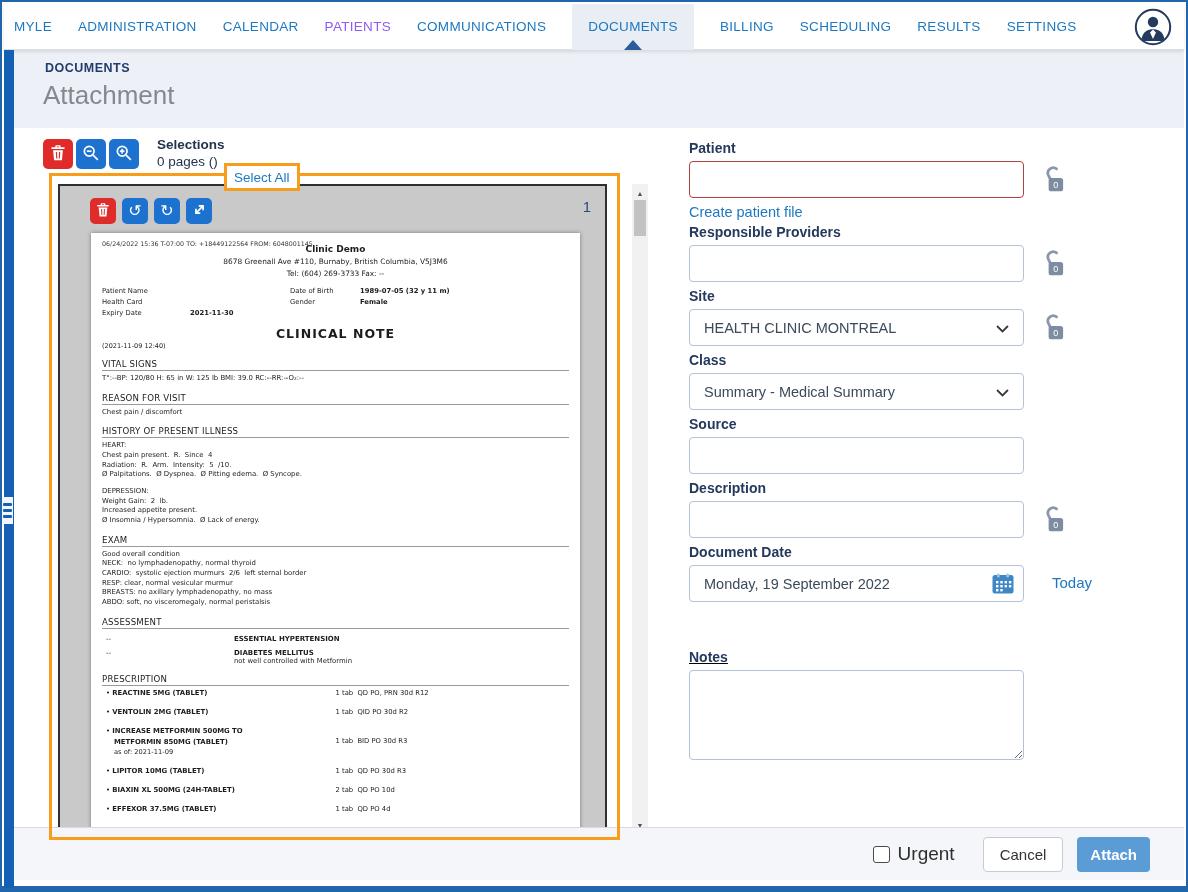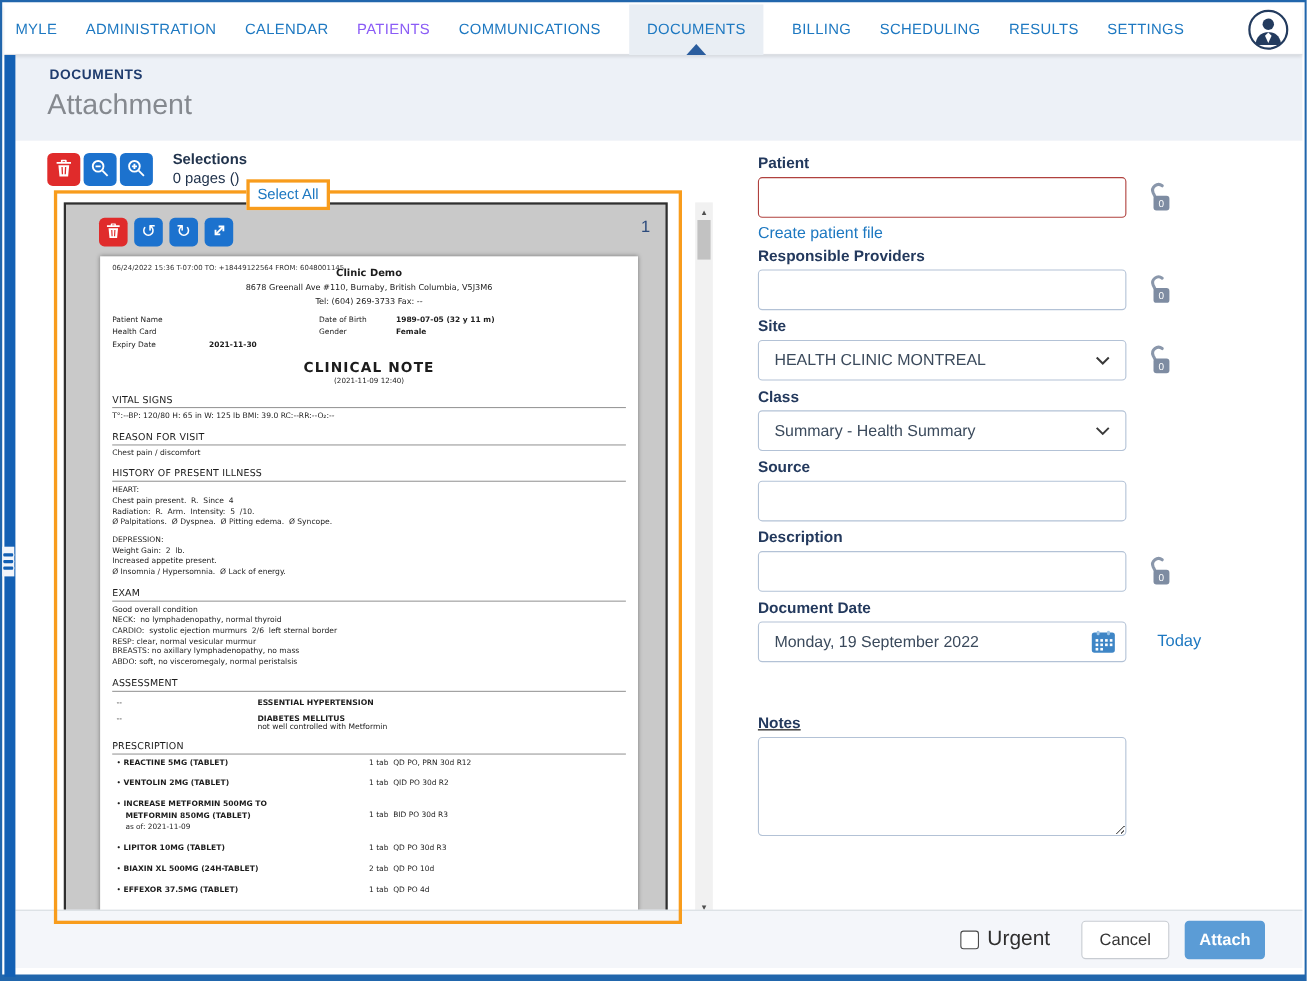--- a/index.html
+++ b/index.html
@@ -60,7 +60,7 @@
   .pt-grid { display:grid; grid-template-columns:88px 100px 70px 1fr; margin-top:9px; font-size:6.8px; row-gap:3px; }
   .pt-grid .val { font-weight:700; }
   .note-title { font-size:12.5px; text-align:center; letter-spacing:1px; margin-top:9px; font-weight:600; }
-  .note-sub { font-size:6.5px; text-align:center; margin-top:1px; }
+  .note-sub { font-size:6.5px; text-align:left; margin-top:1px; }
   .doc-sec { margin-top:9px; }
   .doc-sec-h { font-size:8.6px; letter-spacing:.2px; border-bottom:1px solid #9a9a9a; padding-bottom:1px; margin-bottom:3px; }
   .doc-line { font-size:6.9px; line-height:1.4; white-space:pre-wrap; }

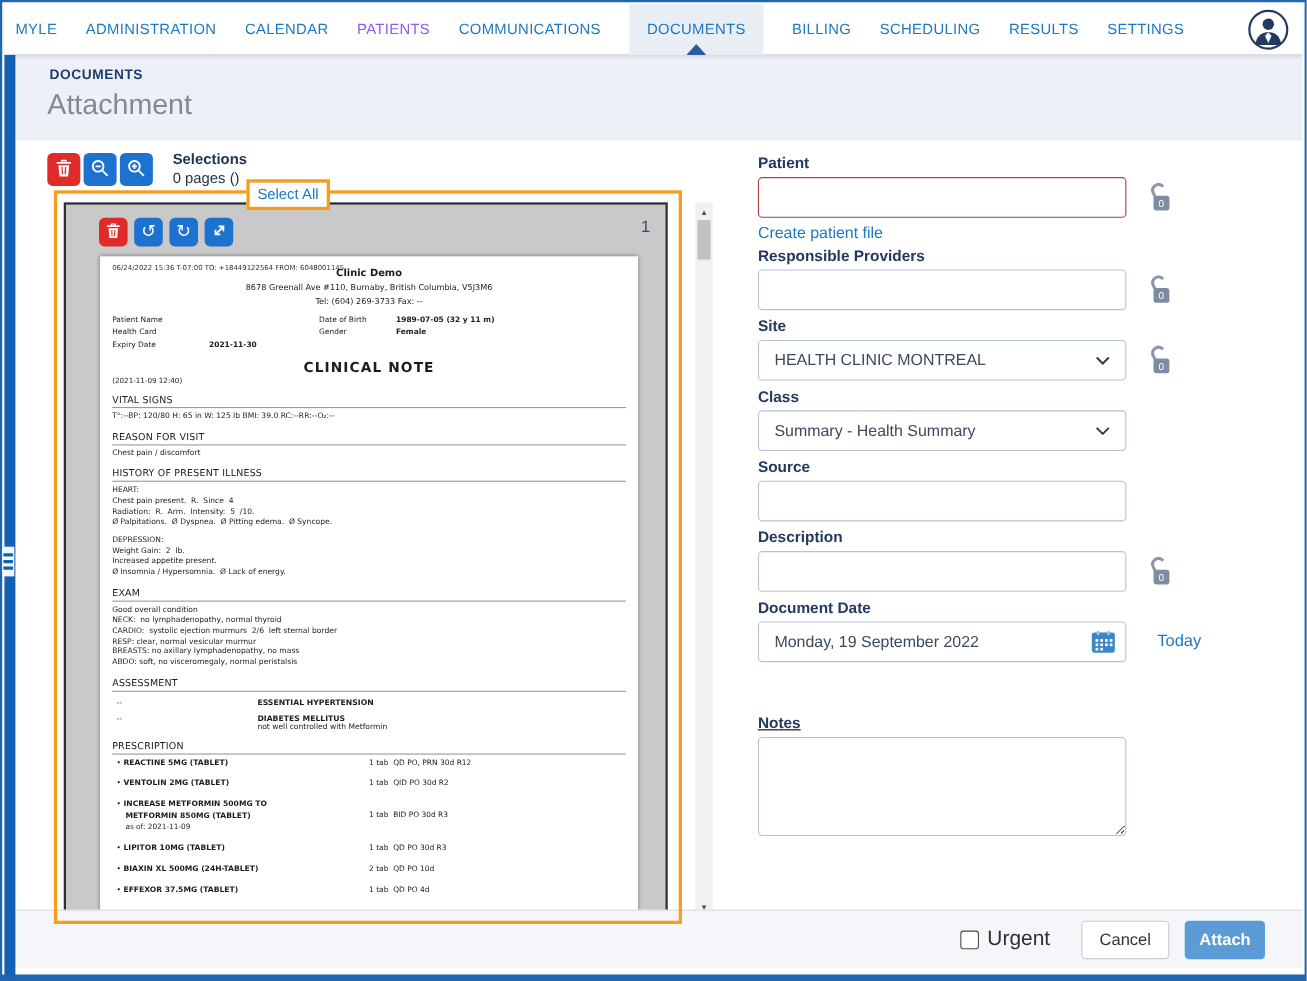--- a/index.html
+++ b/index.html
@@ -391,7 +391,7 @@
     <div class="field" style="top:224px;">
       <label class="field-label">Class</label>
       <div class="fake-select">
-        <span>Summary - Health Summary</span>
+        <span>Summary - Medical Summary</span>
         <span>
           <svg width="13" height="8" viewBox="0 0 13 8" fill="none" stroke="#3a3a3a" stroke-width="1.8">
               <path d="M1 1 L6.5 6.5 L12 1"></path>

